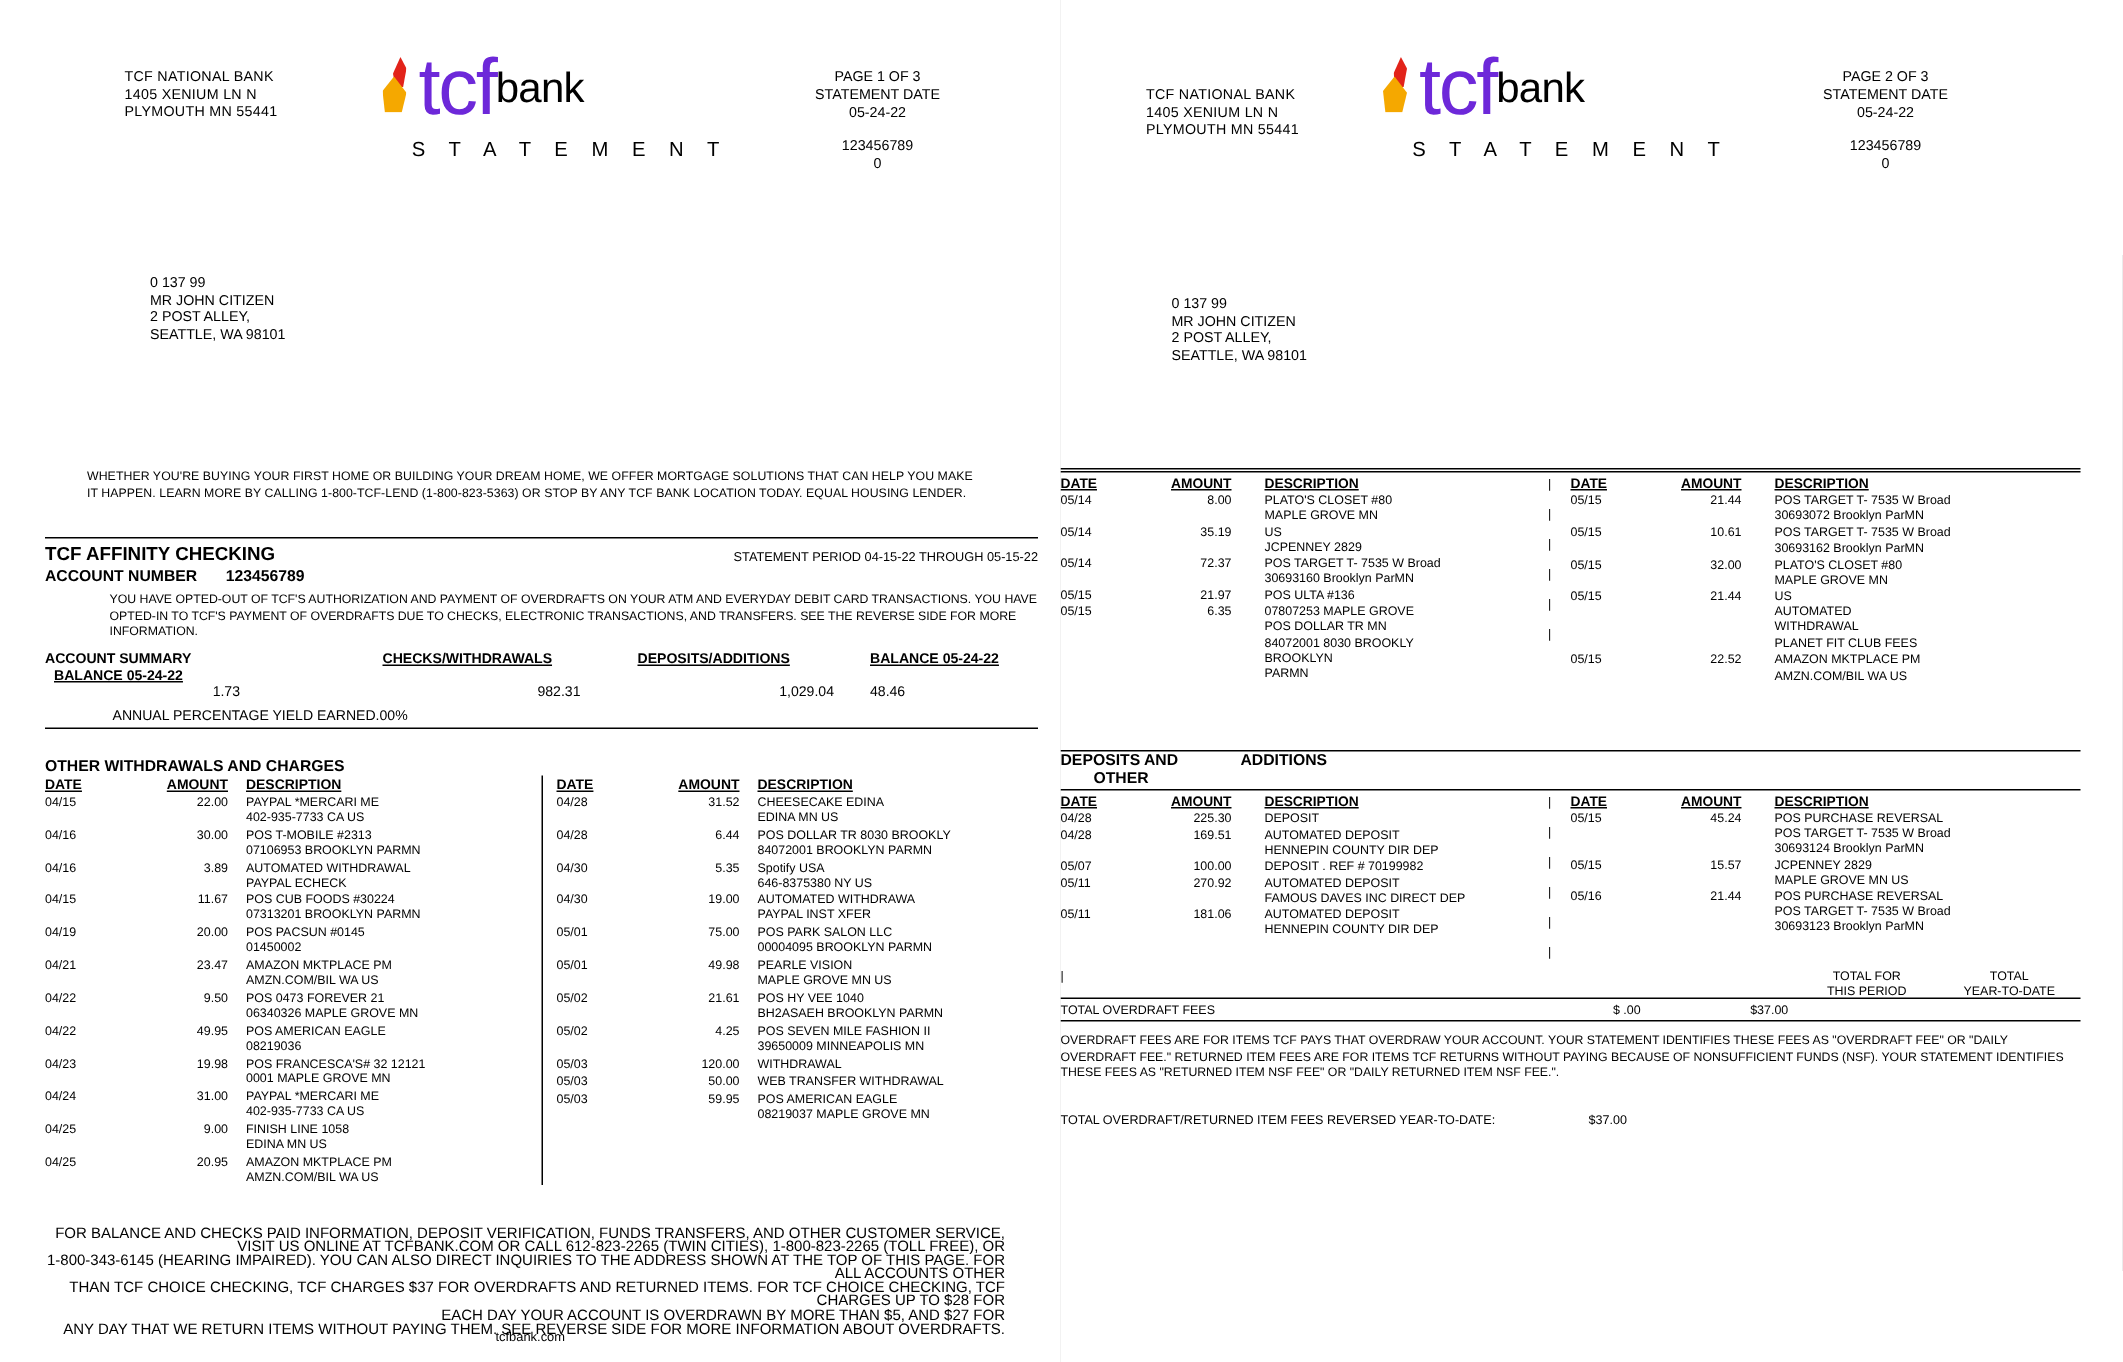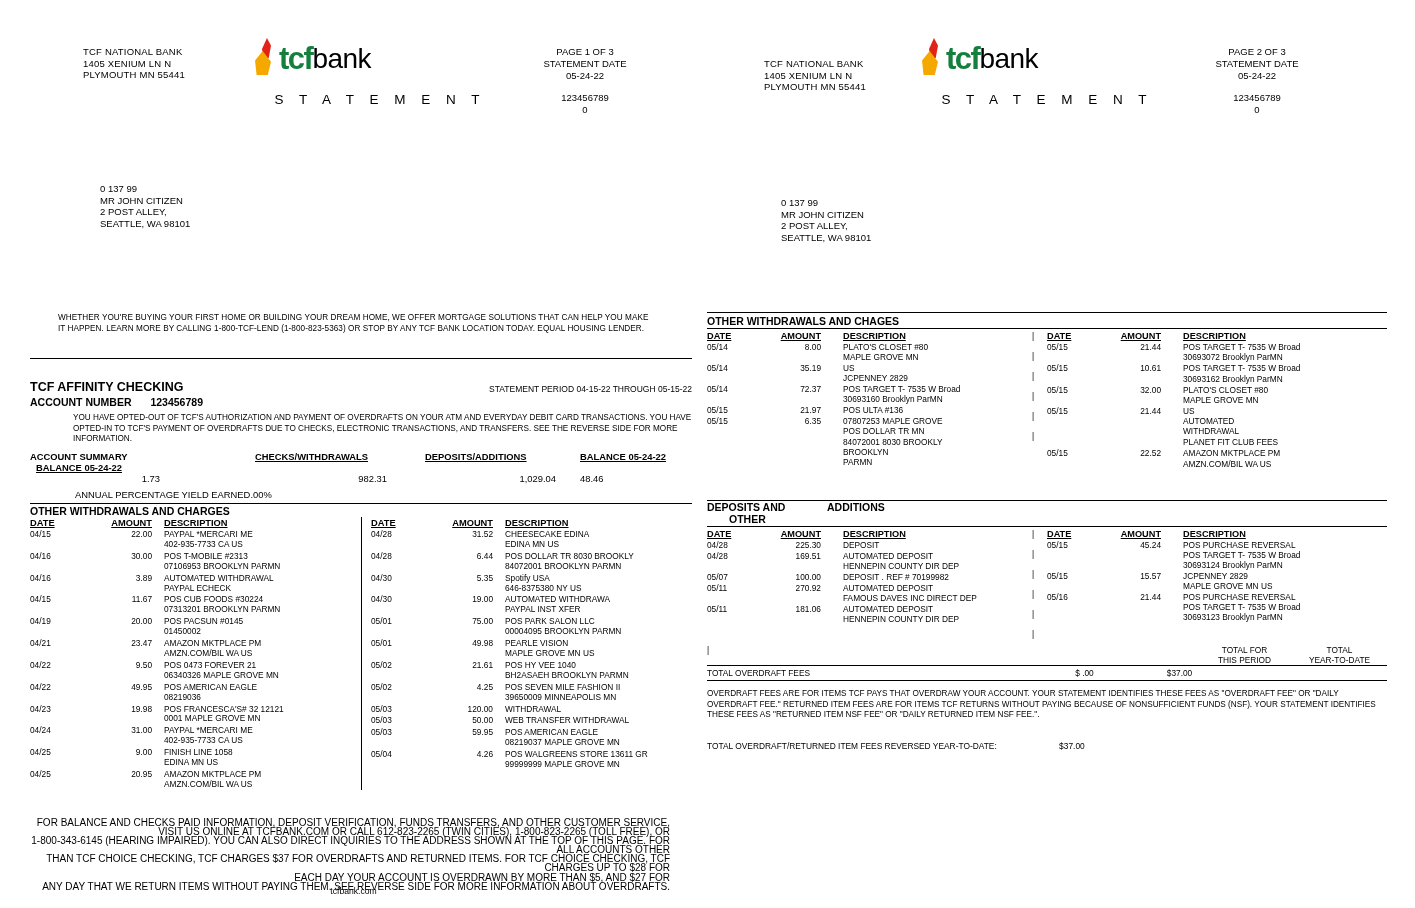--- a/index.html
+++ b/index.html
@@ -42,7 +42,7 @@
     background:#f5a800;
     clip-path: polygon(48% 0%, 100% 45%, 80% 100%, 10% 100%, 0% 40%);
   }
-  .logo-tcf { font-size:31px; font-weight:bold; letter-spacing:-1.5px; line-height:38px; color:#15803d; }
+  .logo-tcf { font-size:53px; font-weight:normal; letter-spacing:-1.5px; line-height:38px; color:#6d28d9; }
   .logo-bank { font-size:28px; letter-spacing:-0.5px; line-height:38px; color:#000; font-weight:400; }
   .stmt-word { font-size:13.5px; letter-spacing:6px; font-weight:400; margin-top:14px; text-align:center; }
 

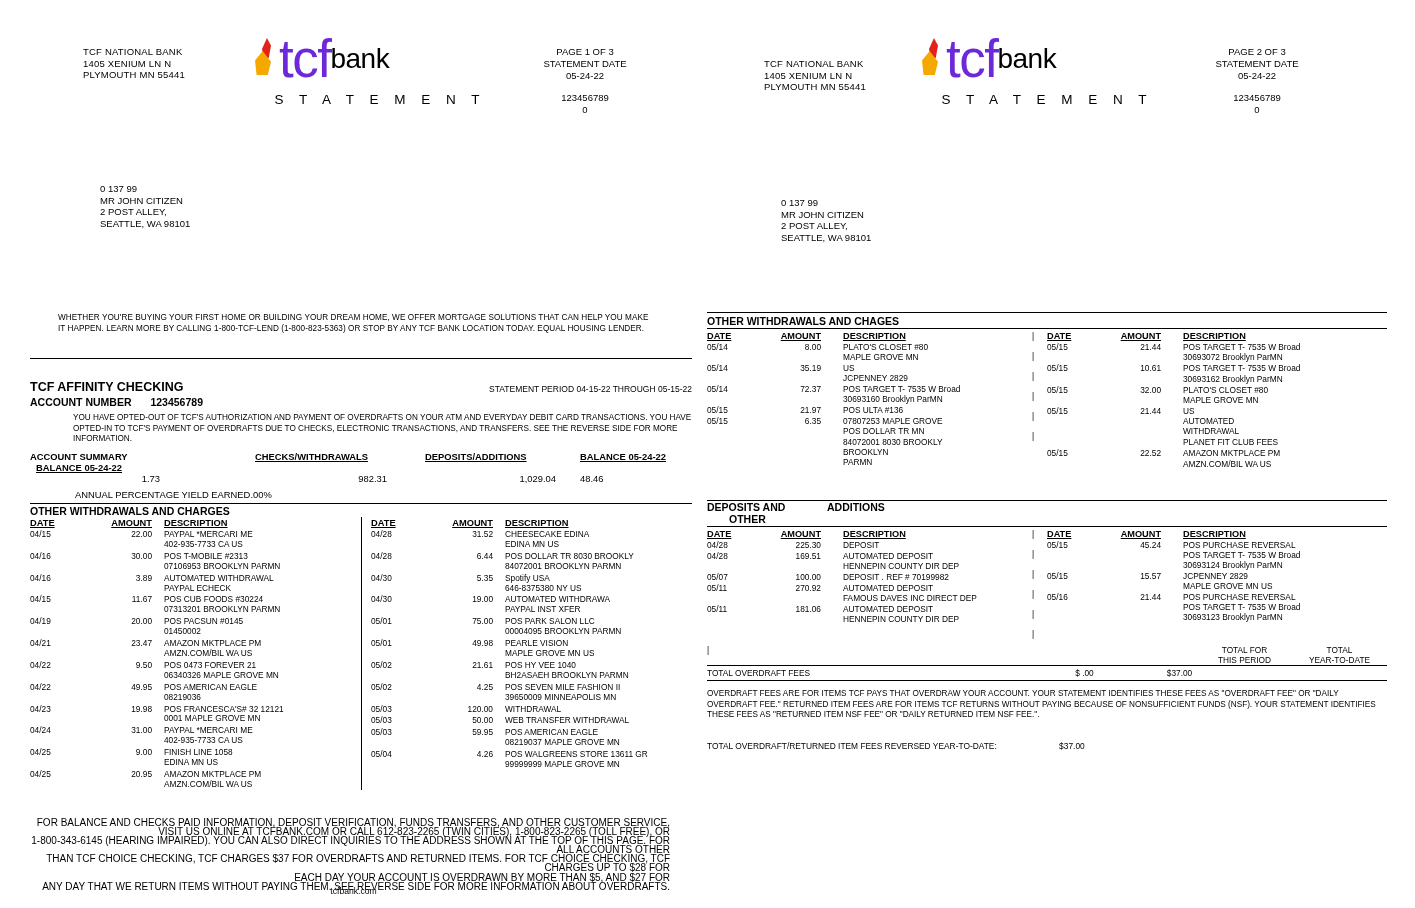--- a/index.html
+++ b/index.html
@@ -424,7 +424,6 @@
     <div class="p2sec" style="left:0px; top:312px; width:680px; padding-left:0;">
       <div style="padding-left:0px;">
         <div class="rule"></div>
-        <div class="sec-title">OTHER WITHDRAWALS AND CHAGES</div>
         <div class="rule-thin" style="margin-top:1px;"></div>
         <div class="g-cols" style="margin-top:2px;">
           <div class="g-col">

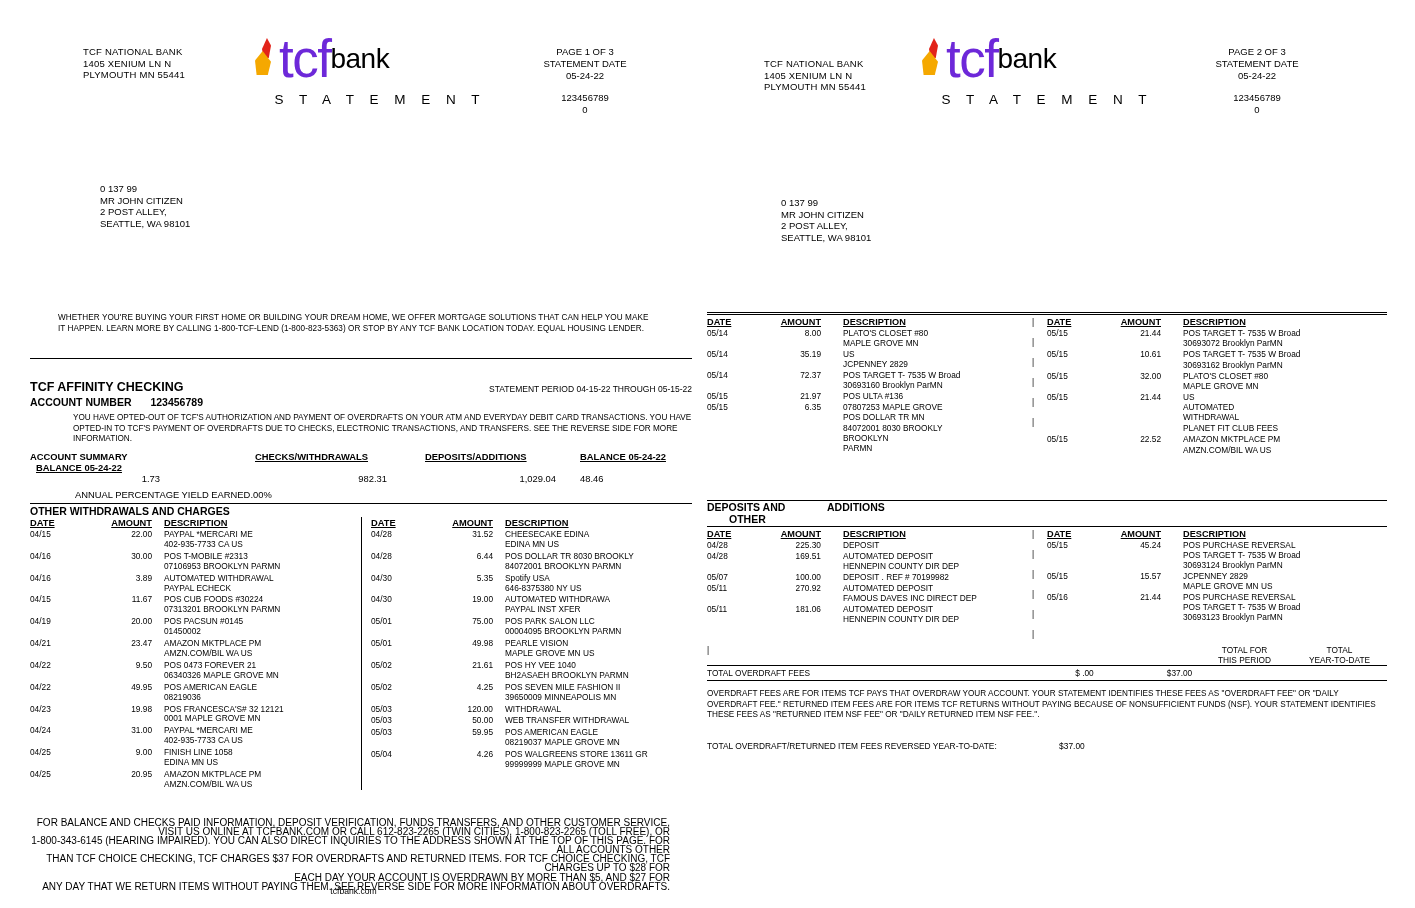--- a/index.html
+++ b/index.html
@@ -173,7 +173,7 @@
 
     <div class="acct">
       <div class="rule"></div>
-      <div class="acct-title-row" style="margin-top:21px;">
+      <div class="acct-title-row" style="margin-top:3px;">
         <div class="acct-title">TCF AFFINITY CHECKING</div>
         <div class="acct-period">STATEMENT PERIOD 04-15-22 THROUGH 05-15-22</div>
       </div>

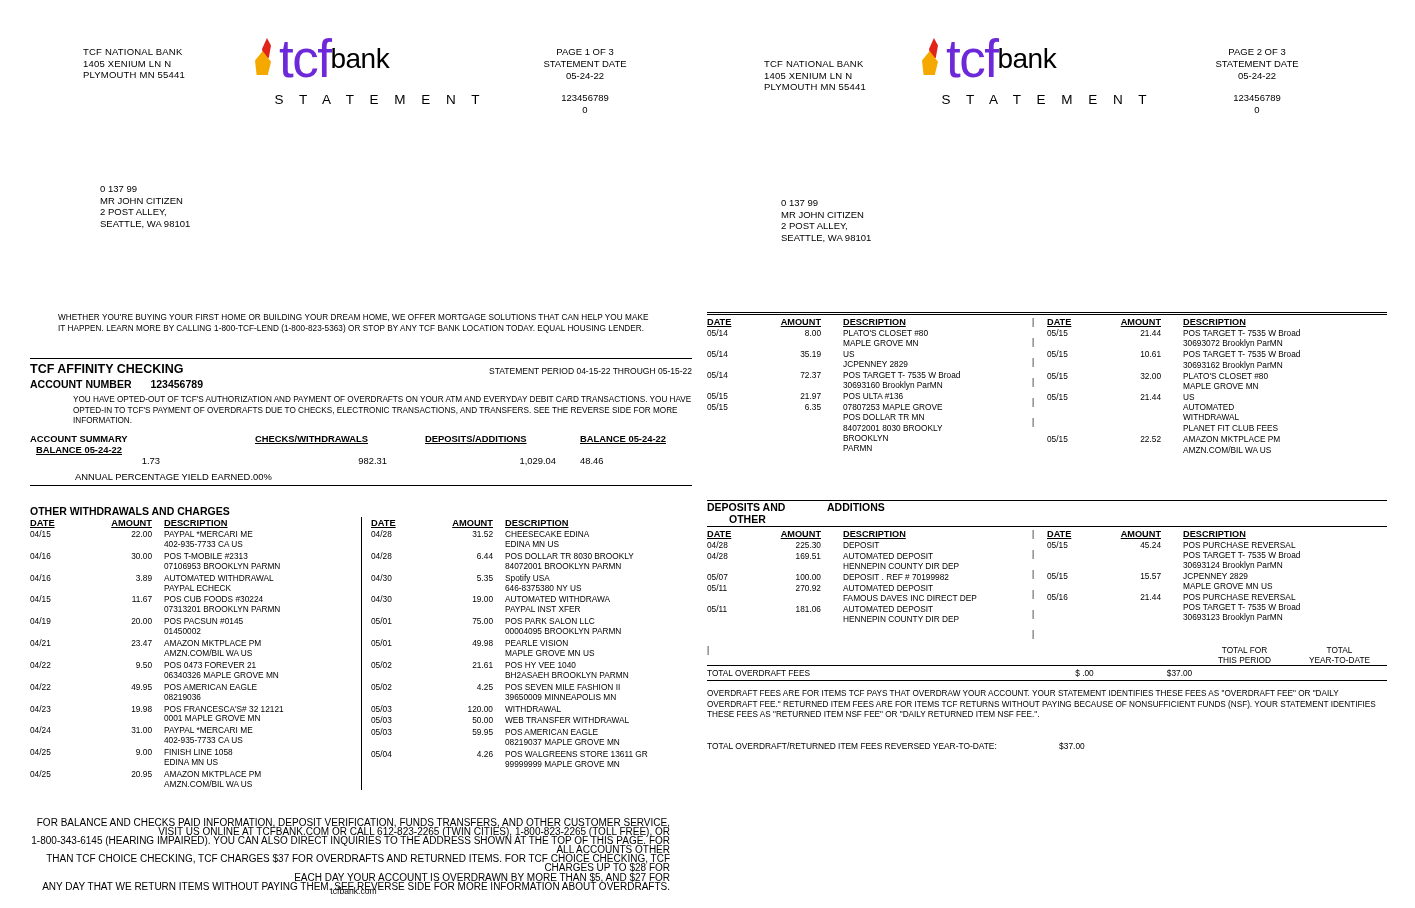--- a/index.html
+++ b/index.html
@@ -364,12 +364,6 @@
                 <div class="c-desc">POS AMERICAN EAGLE
 08219037     MAPLE GROVE MN</div>
               </div>
-              <div class="tx-row">
-                <div class="c-date">05/04</div>
-                <div class="c-amt">4.26</div>
-                <div class="c-desc">POS WALGREENS STORE 13611 GR
-99999999    MAPLE GROVE MN</div>
-              </div>
             </div>
         </div>
       </div>

